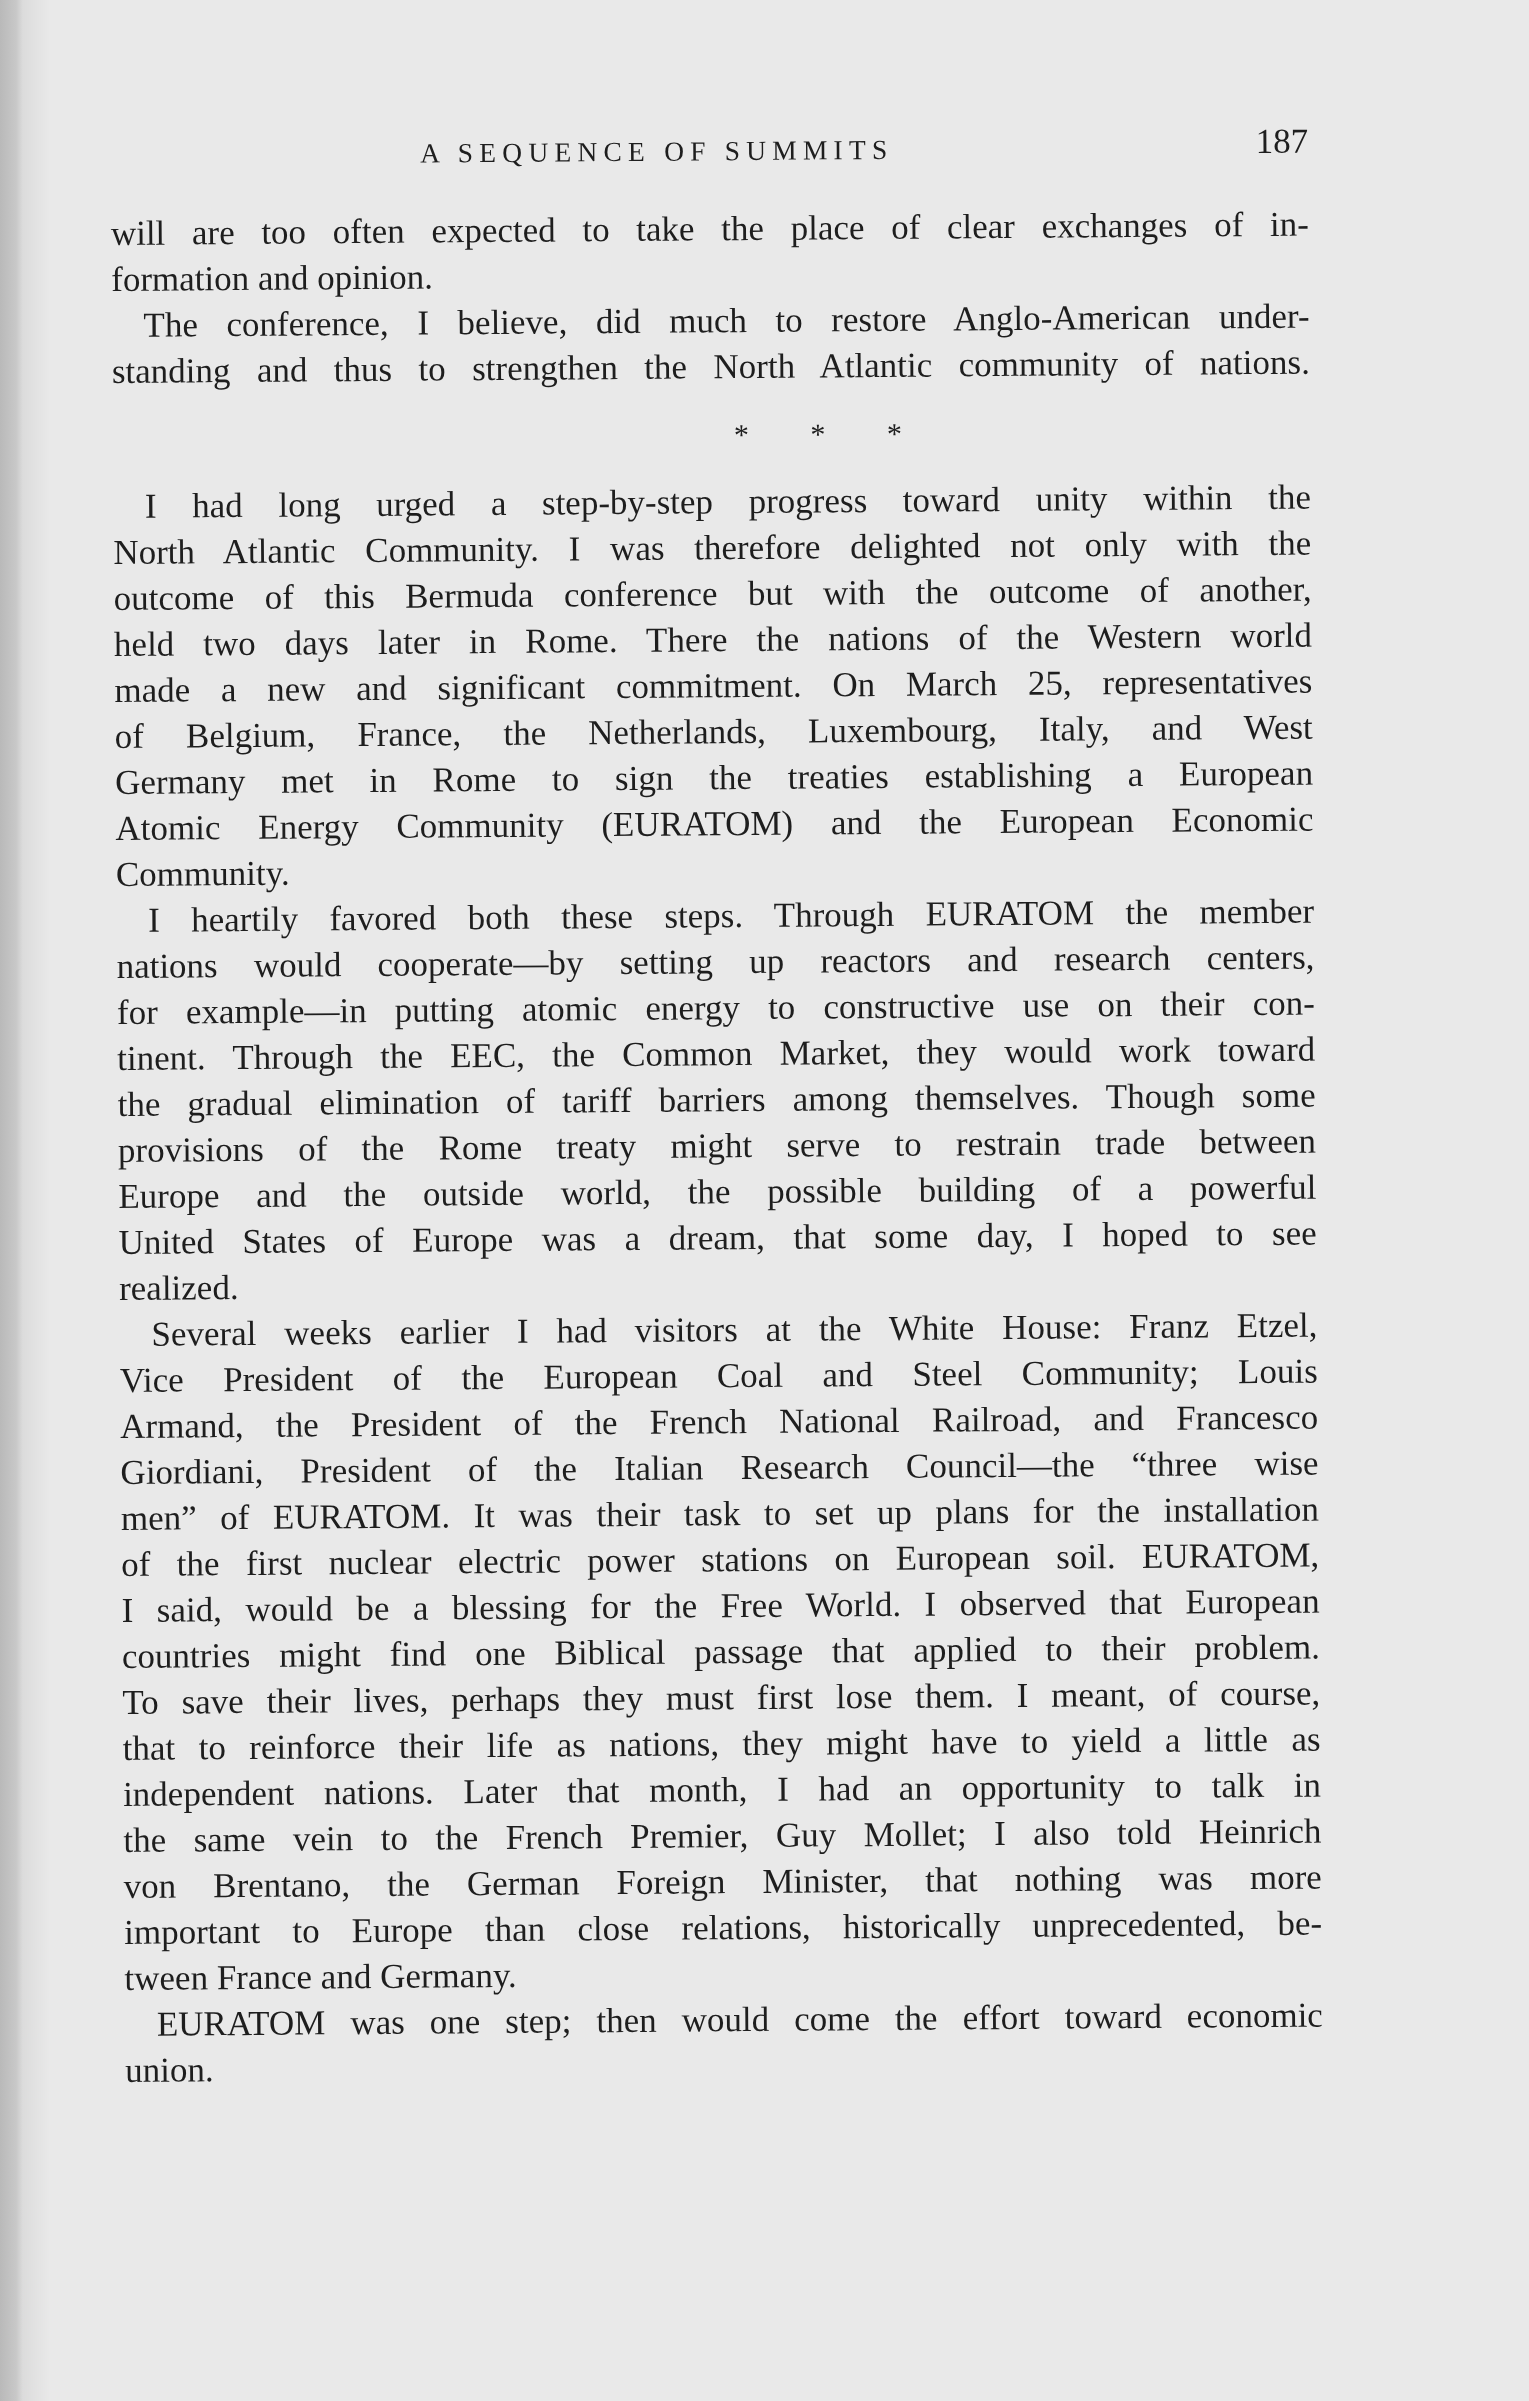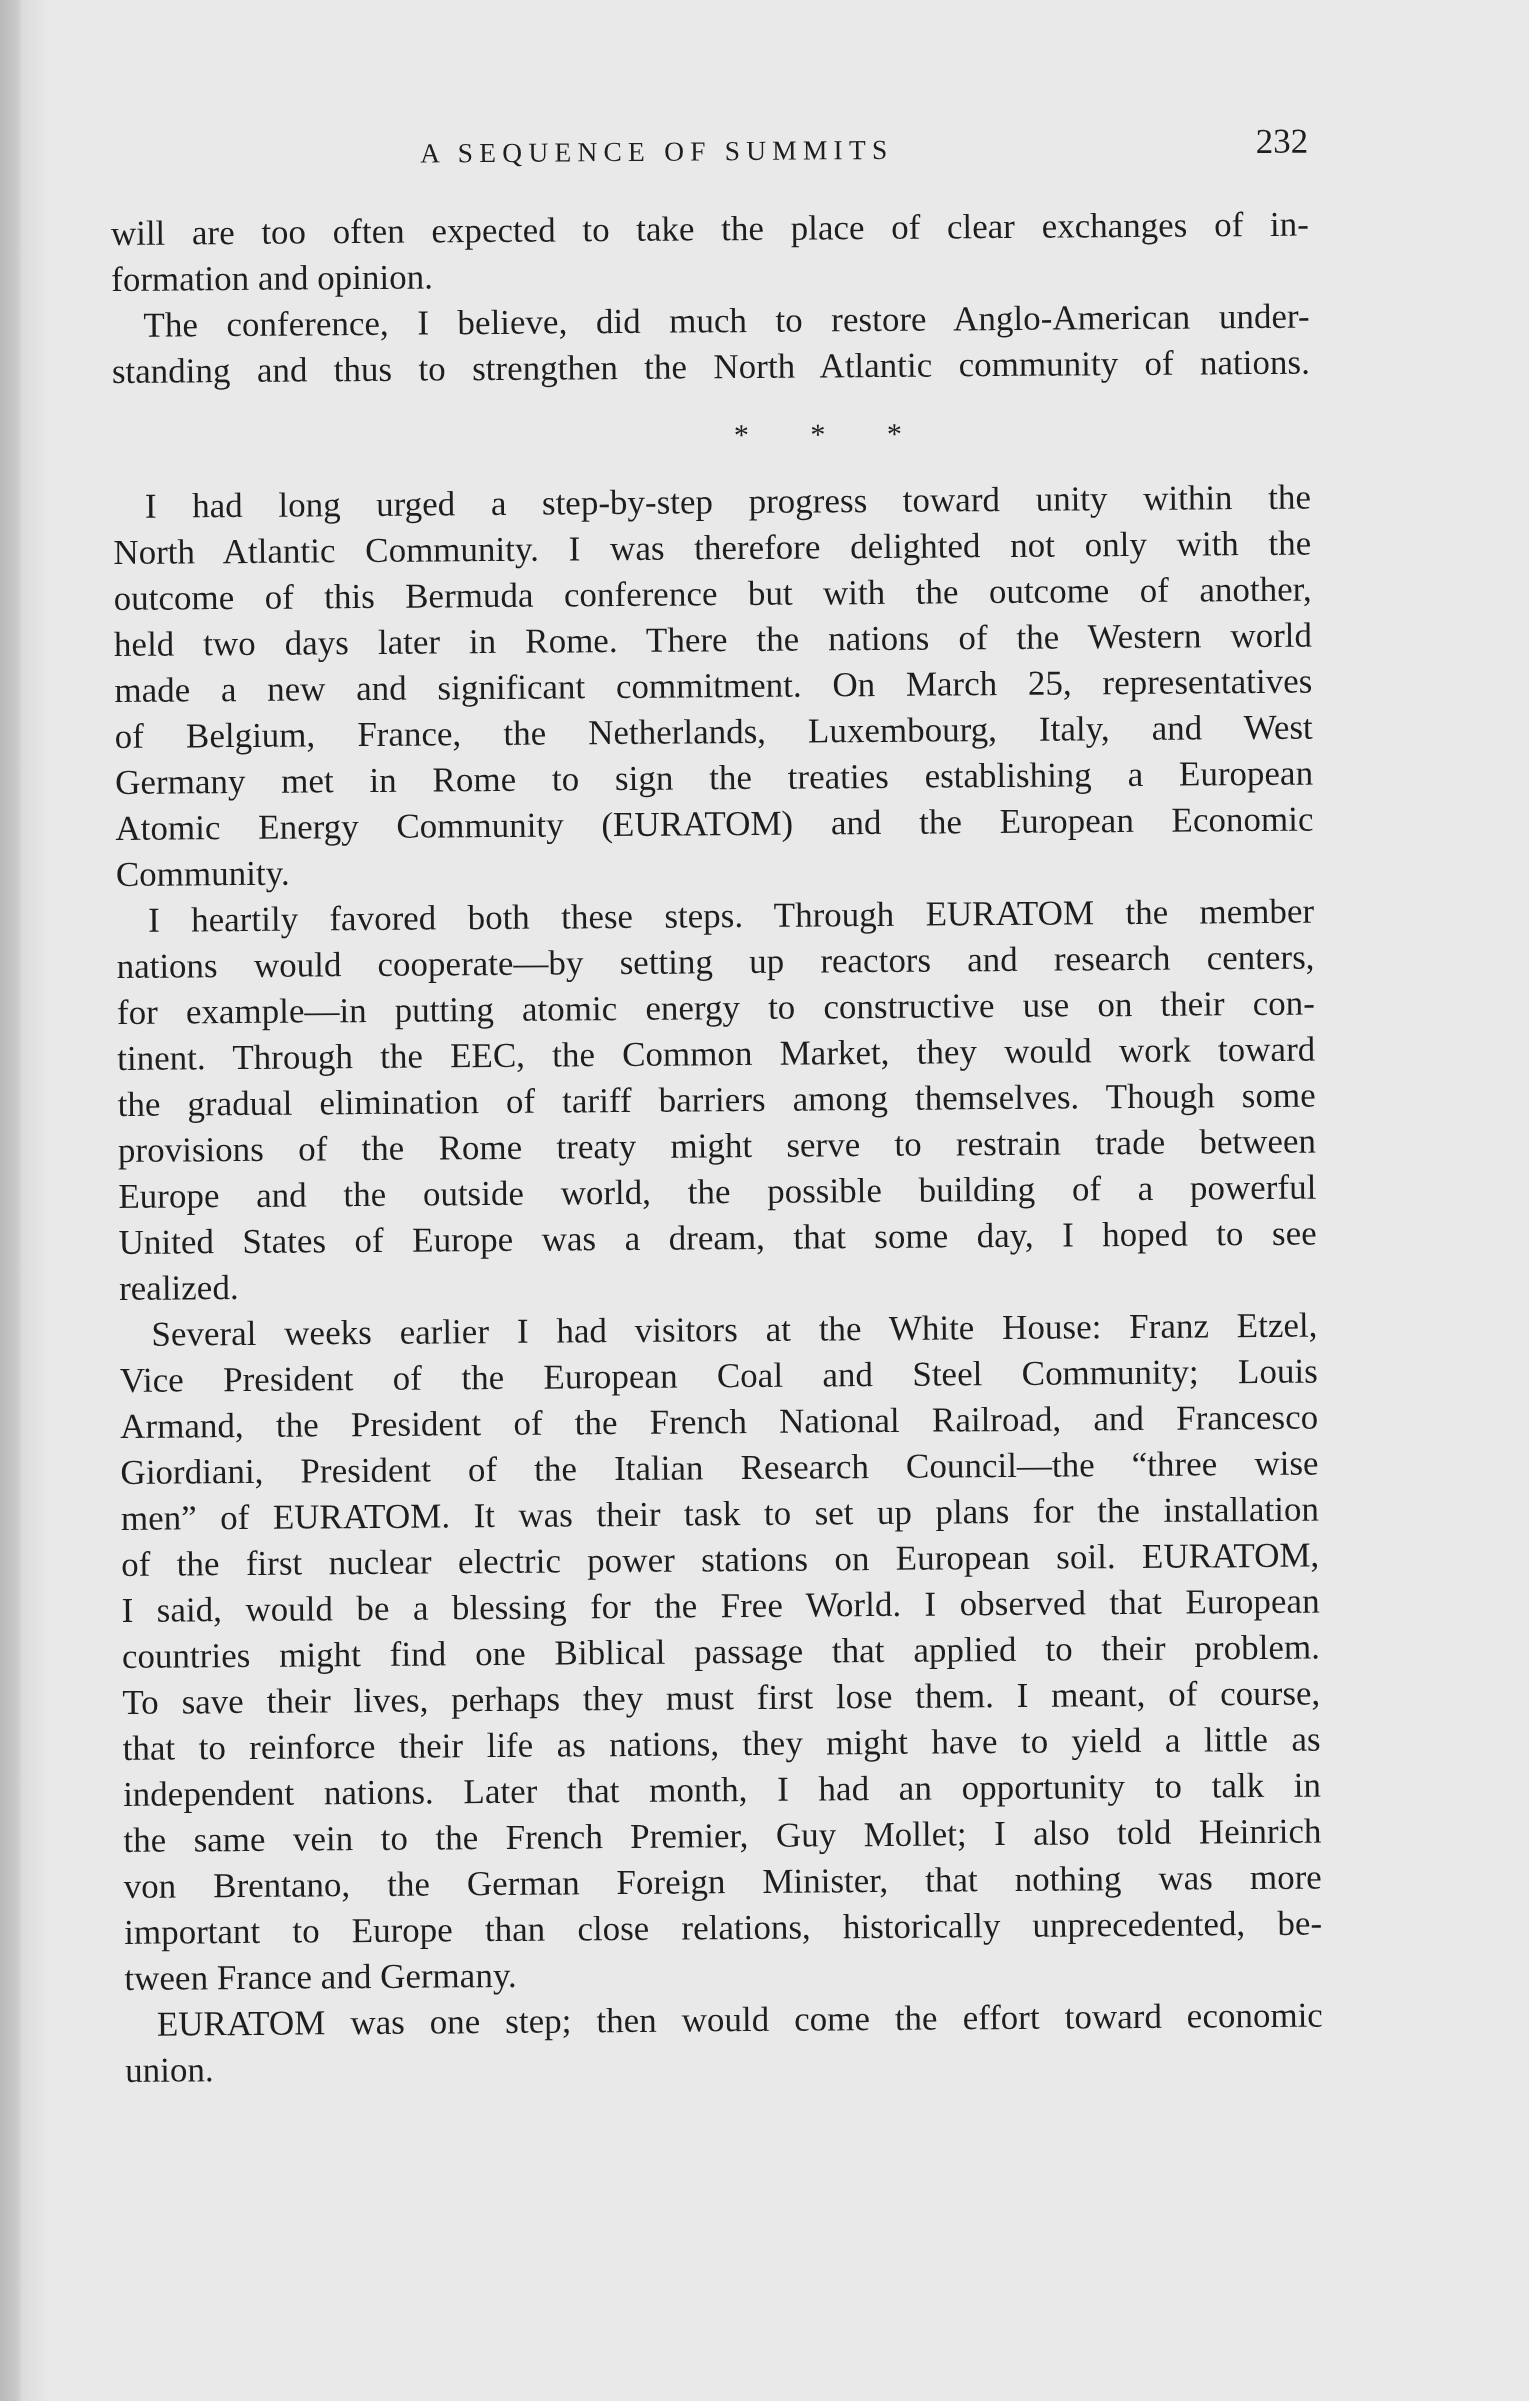--- a/index.html
+++ b/index.html
@@ -104,7 +104,7 @@
 <div class="page">
   <div class="running-head">
     <span class="running-title">A SEQUENCE OF SUMMITS</span>
-    <span class="page-number">232</span>
+    <span class="page-number">187</span>
   </div>
 
   <div class="body-text">

